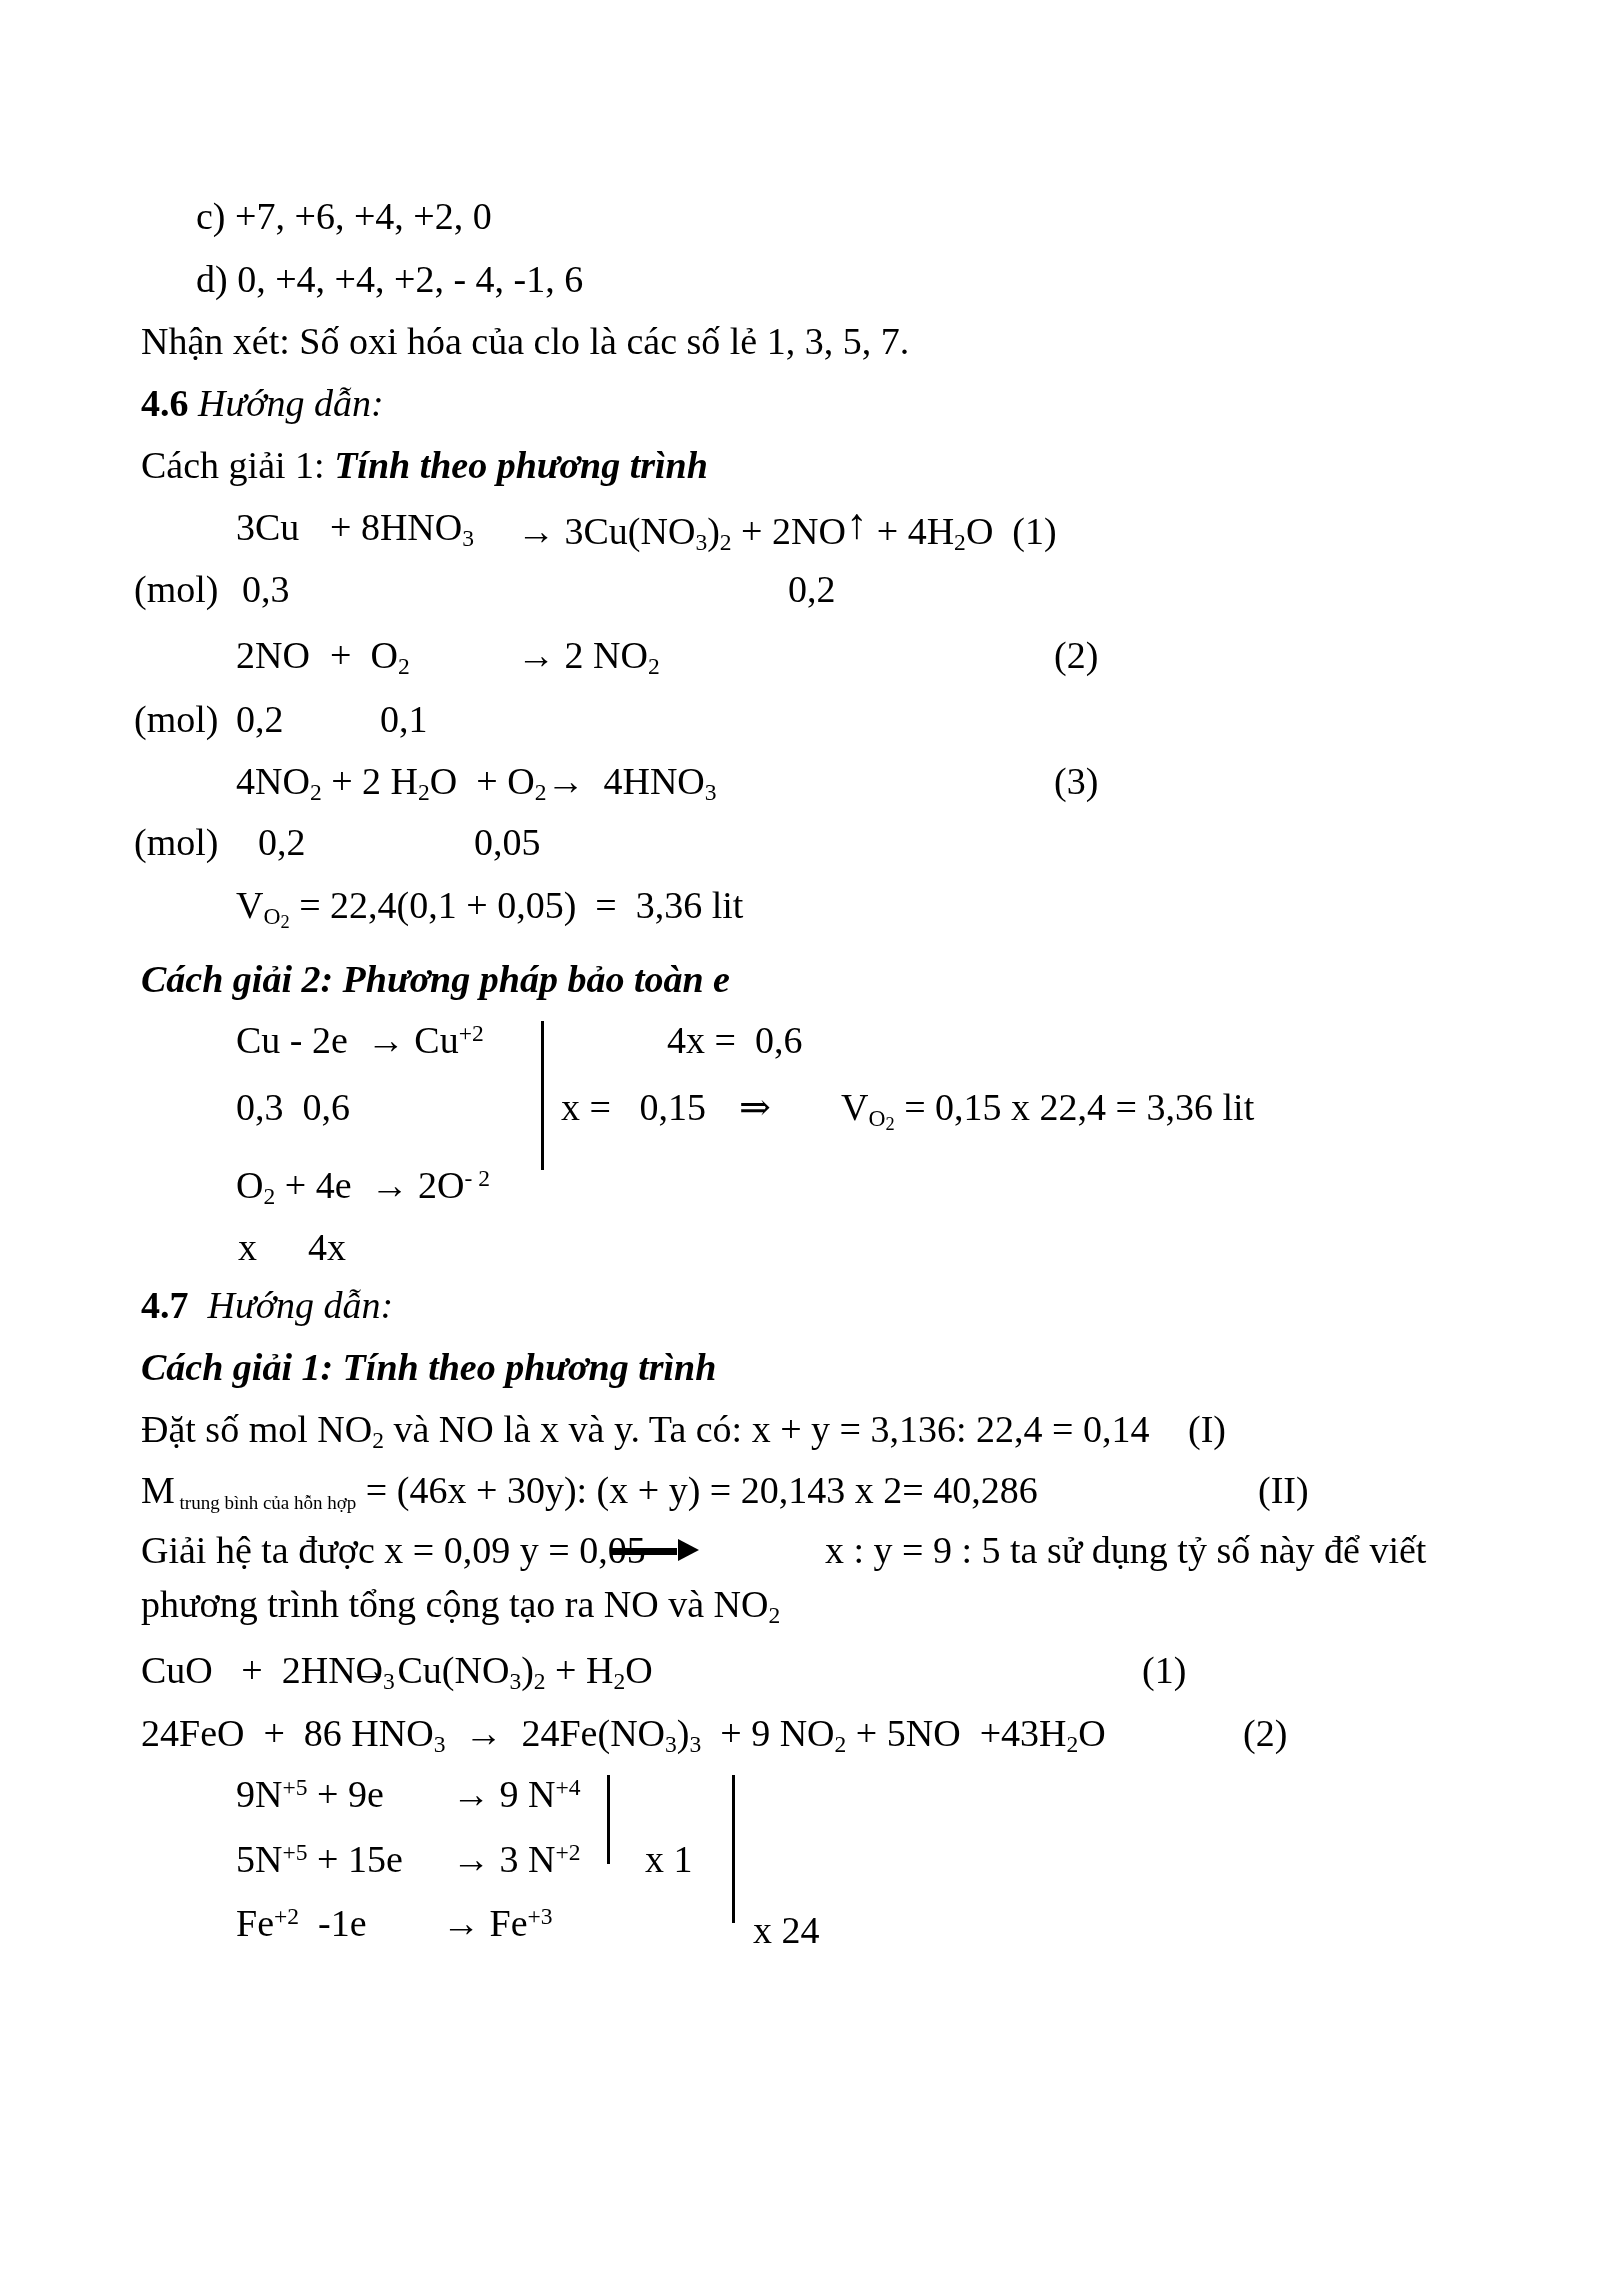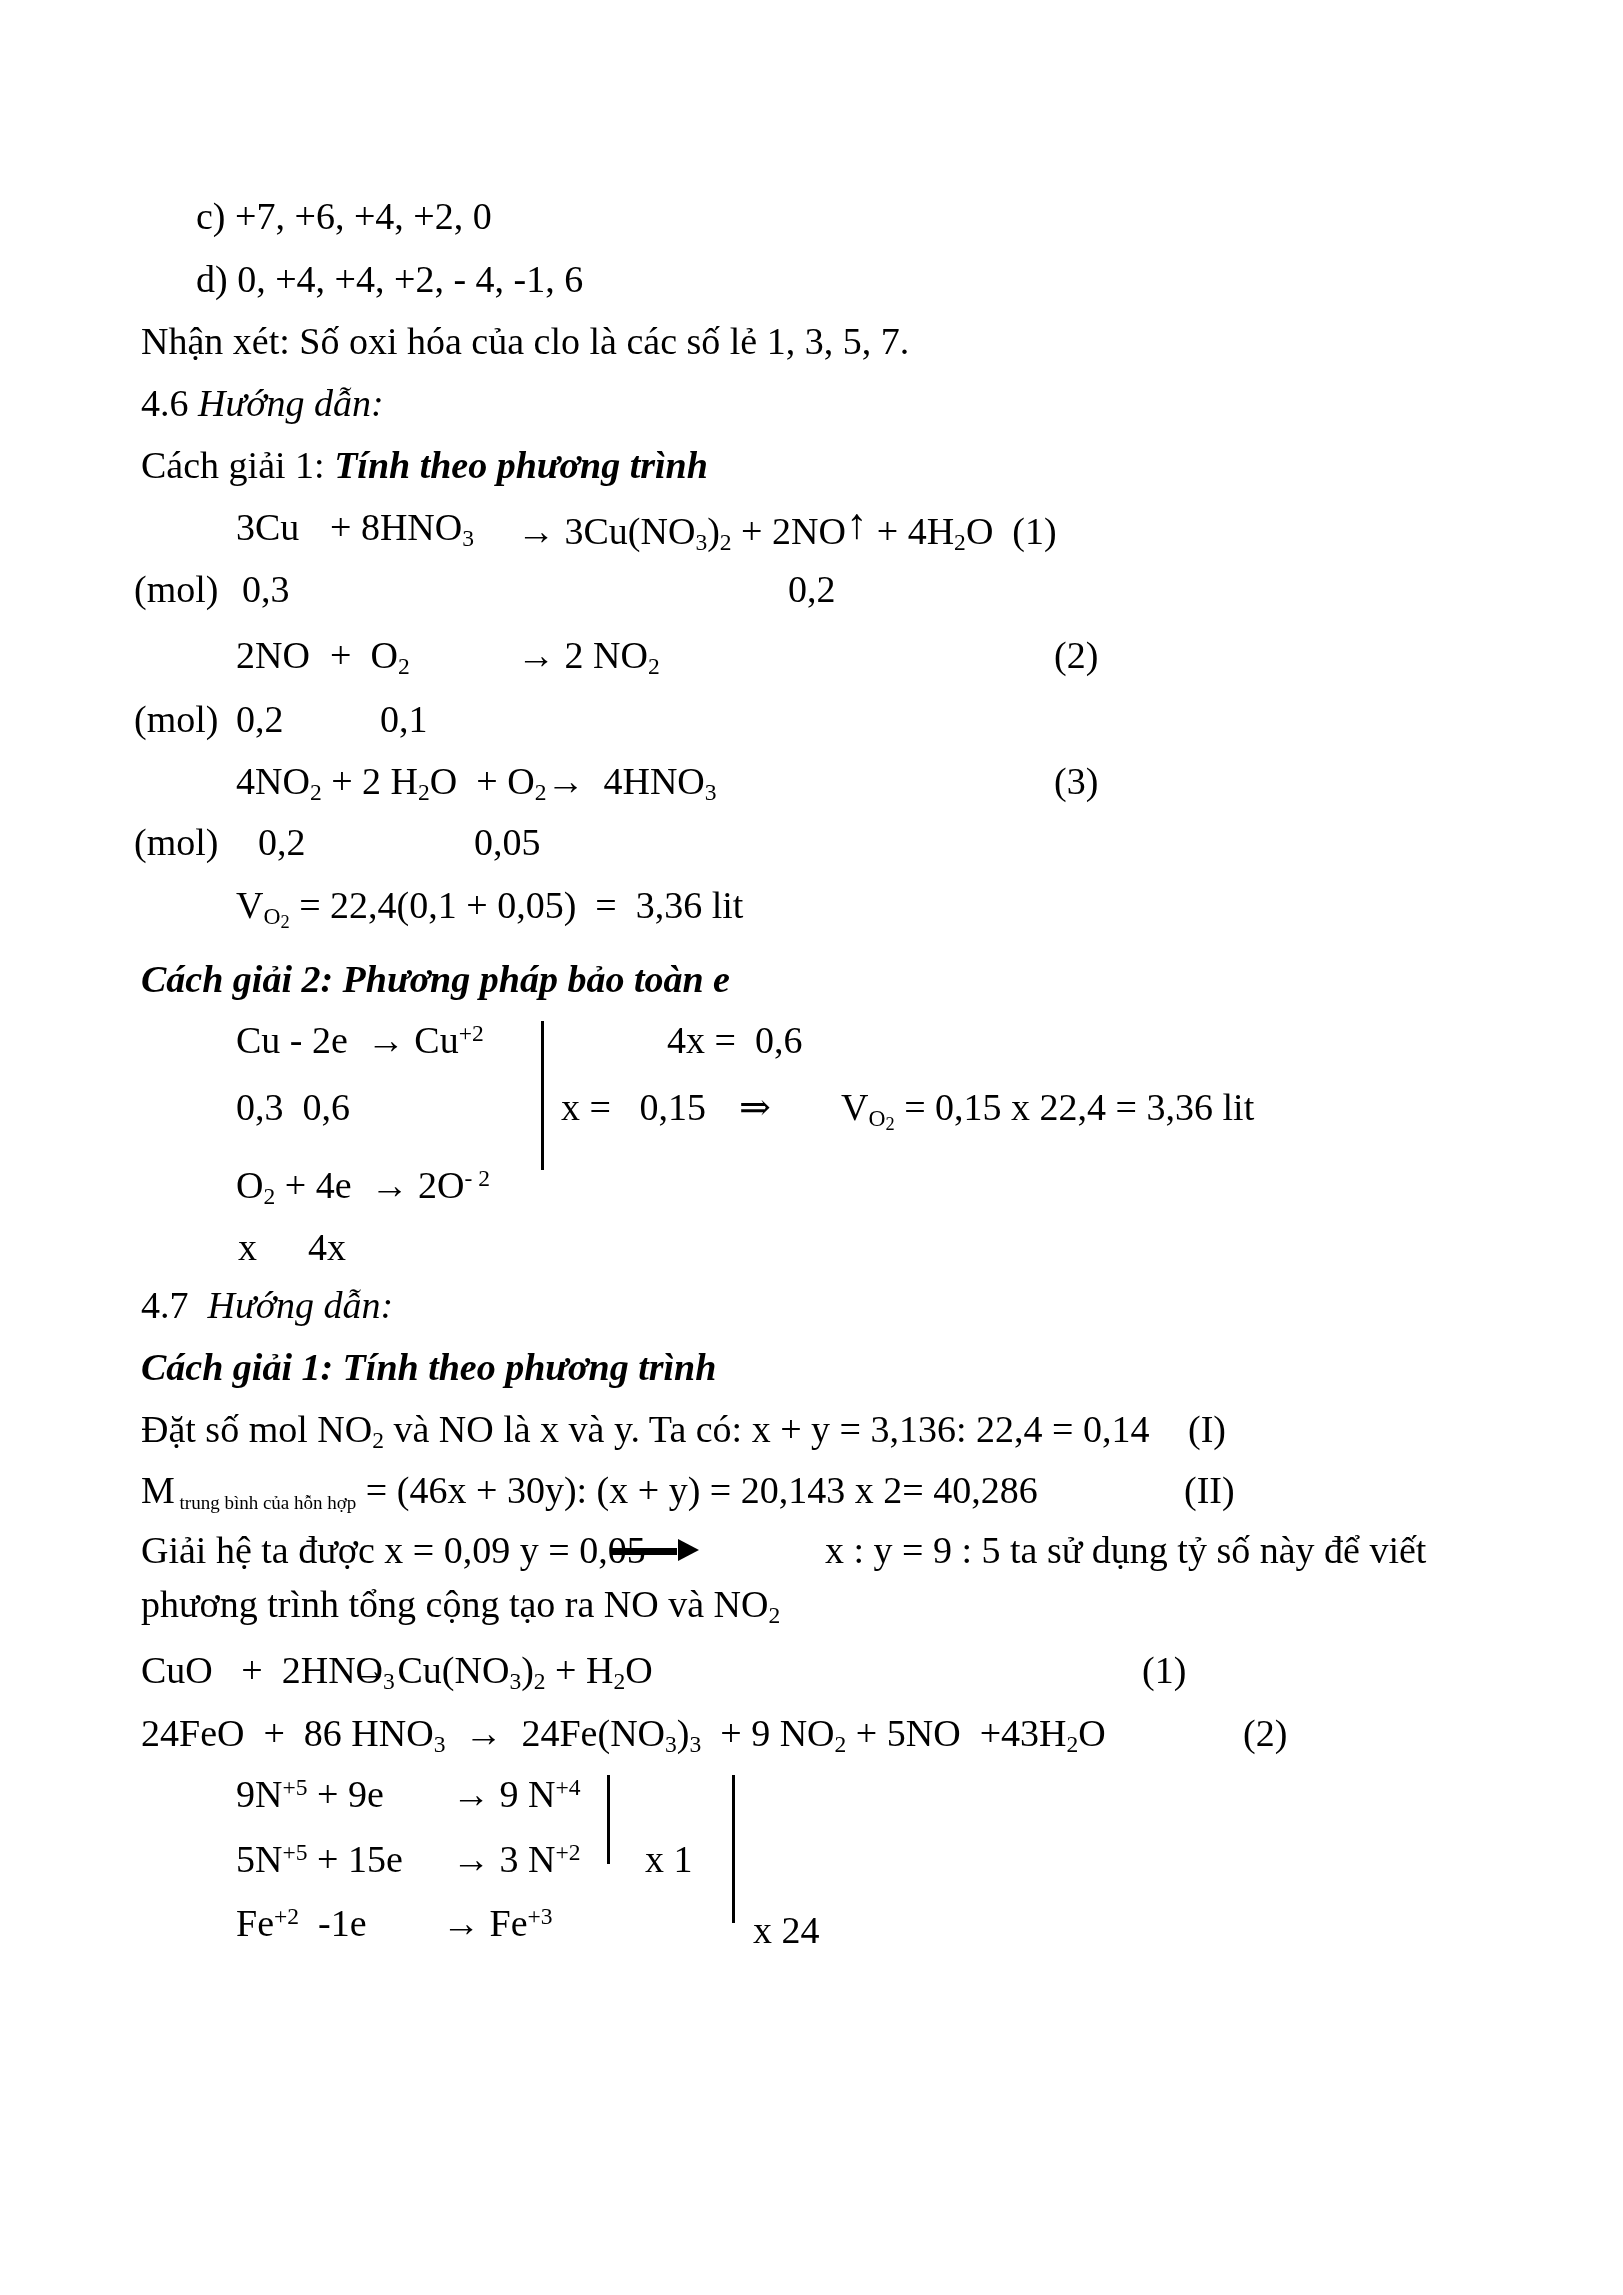--- a/index.html
+++ b/index.html
@@ -15,7 +15,7 @@
   }
   .line{position:absolute;left:0;width:100%;height:56px;white-space:pre;}
   .seg{position:absolute;top:0;white-space:pre;}
-  .b{font-weight:400;}
+  .b{font-weight:700;}
   .i{font-style:italic;}
   .bi{font-weight:700;font-style:italic;text-align:right;}
   .sb{font-size:0.62em;position:relative;top:0.24em;}

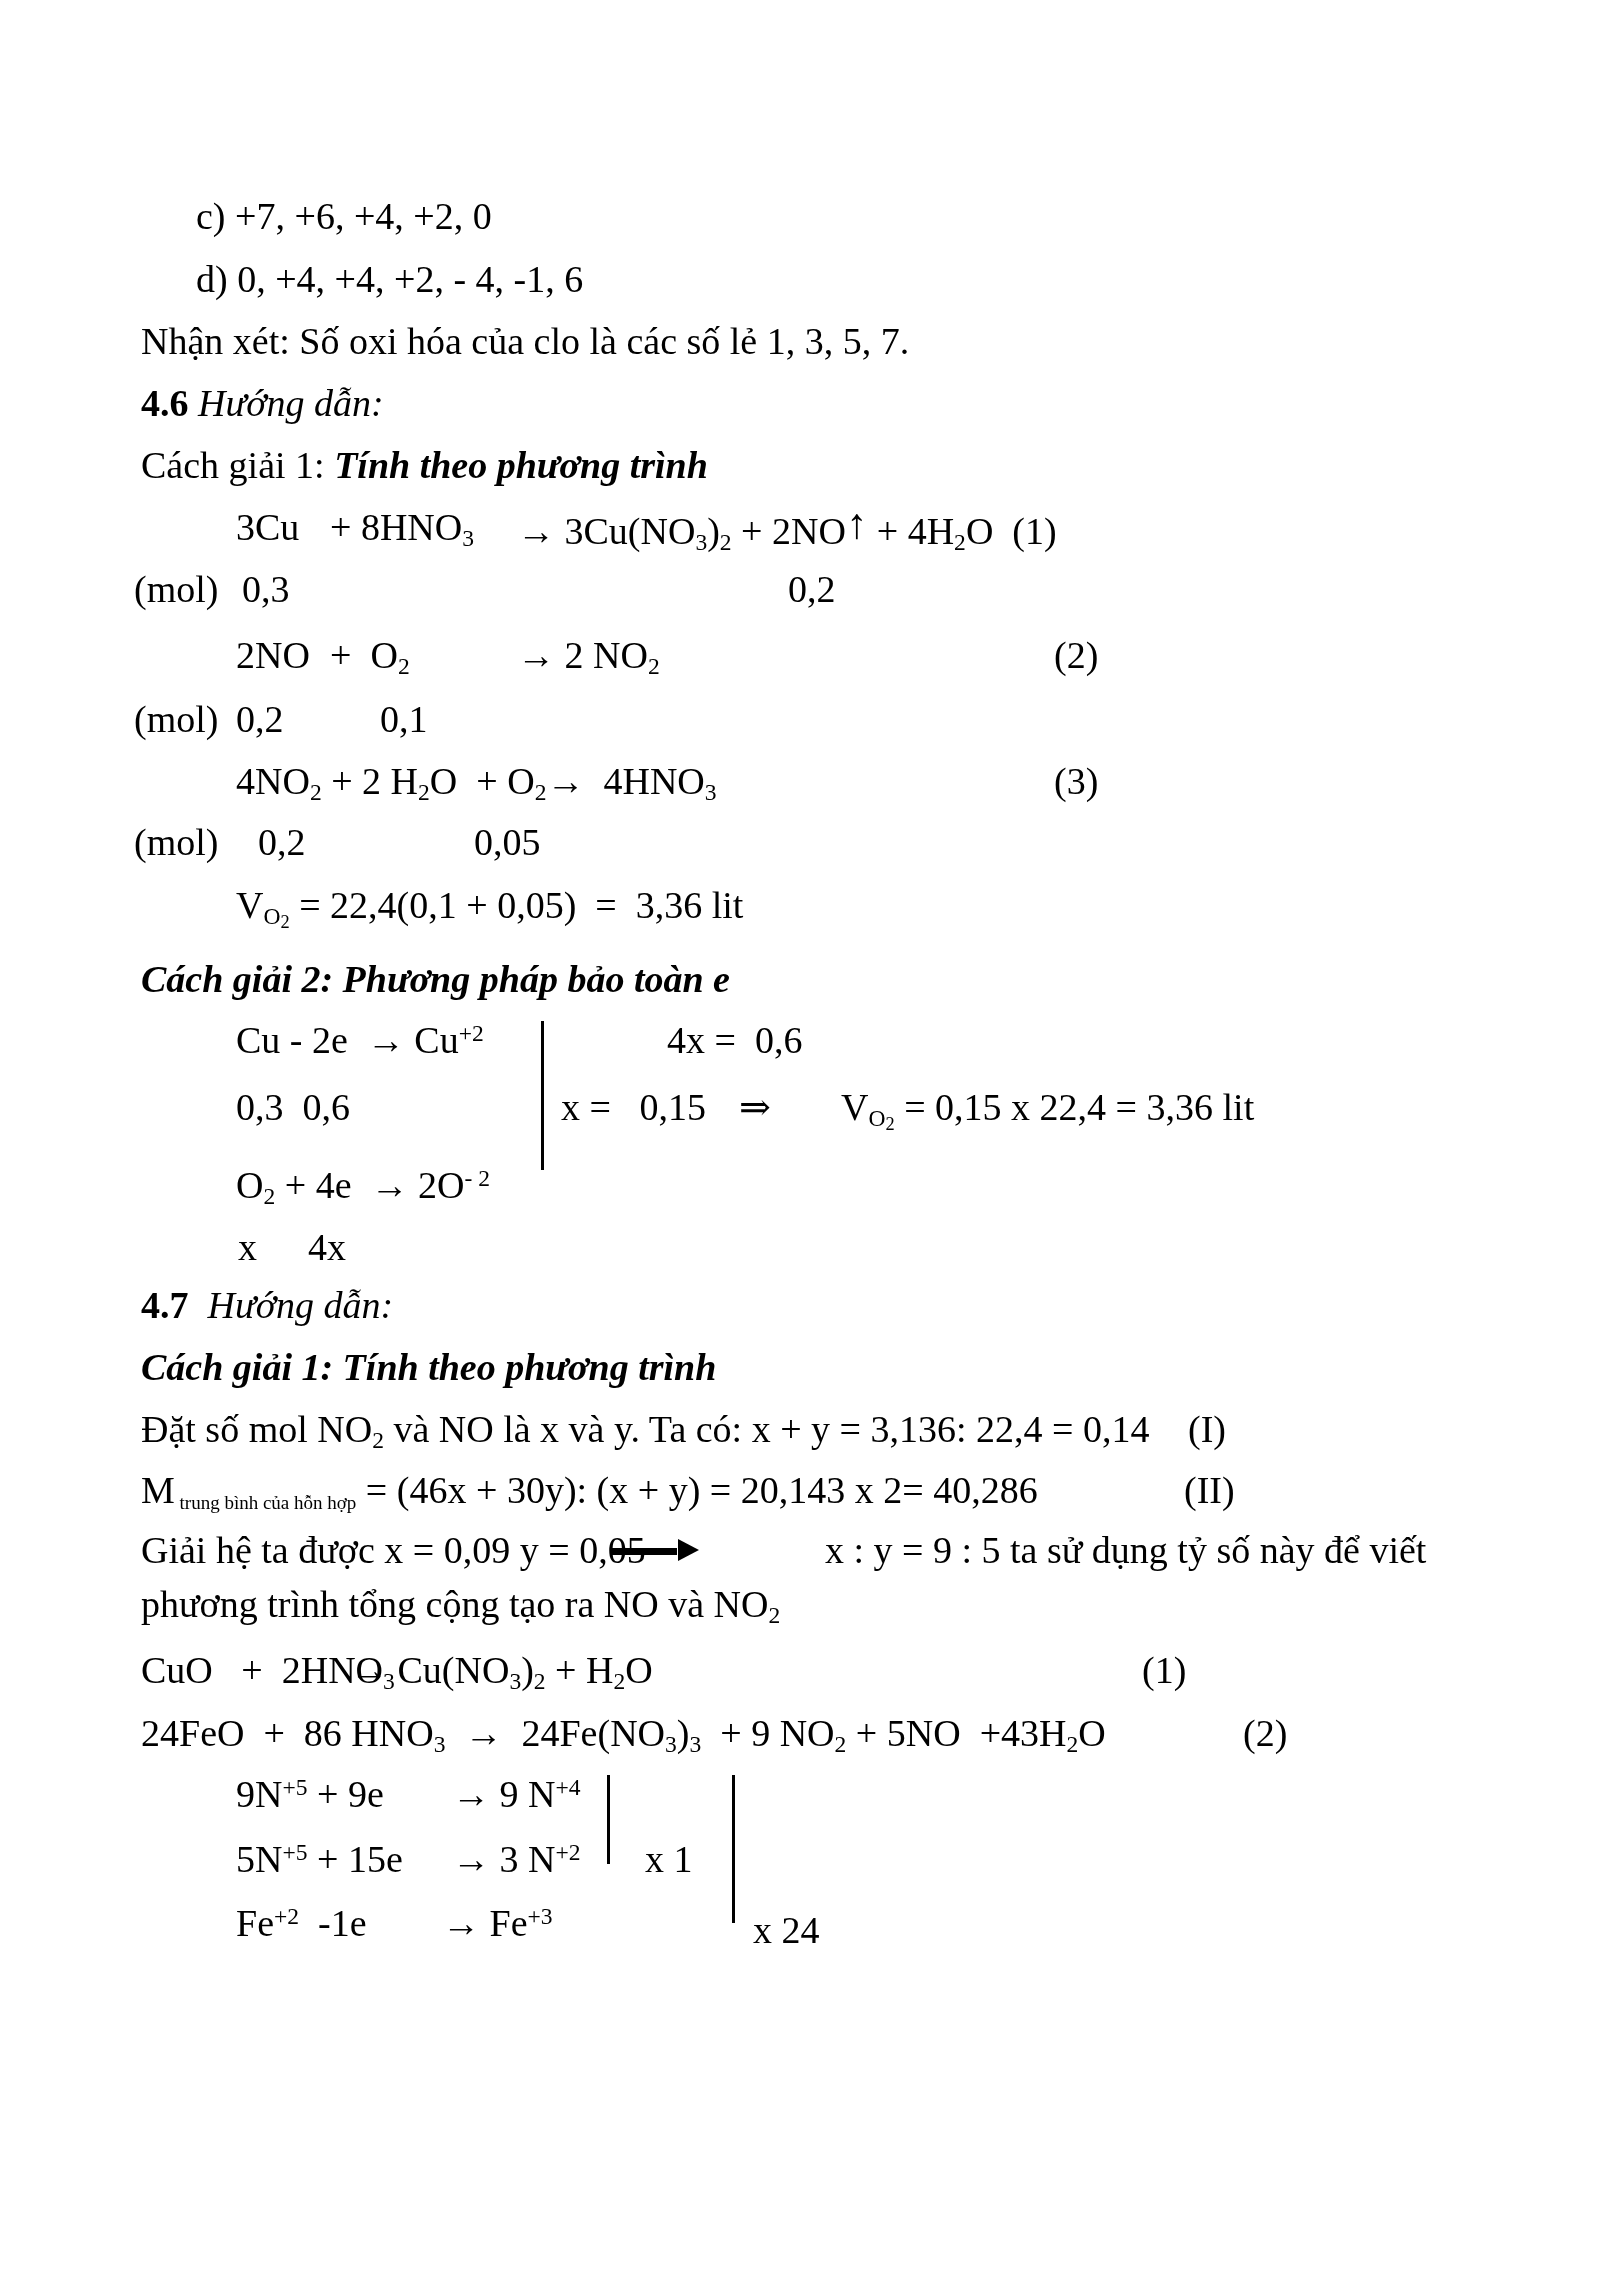--- a/index.html
+++ b/index.html
@@ -134,7 +134,7 @@
 
   <div class="line" style="top:1468px">
     <span class="seg" style="left:141px"><span>M</span><span class="msub"> trung bình của hỗn hợp</span><span> = (46x + 30y): (x + y) = 20,143 x 2= 40,286</span></span>
-    <span class="seg" style="left:1184px">(II)</span>
+    <span class="seg" style="left:1258px">(II)</span>
   </div>
 
   <div class="line" style="top:1528px">

